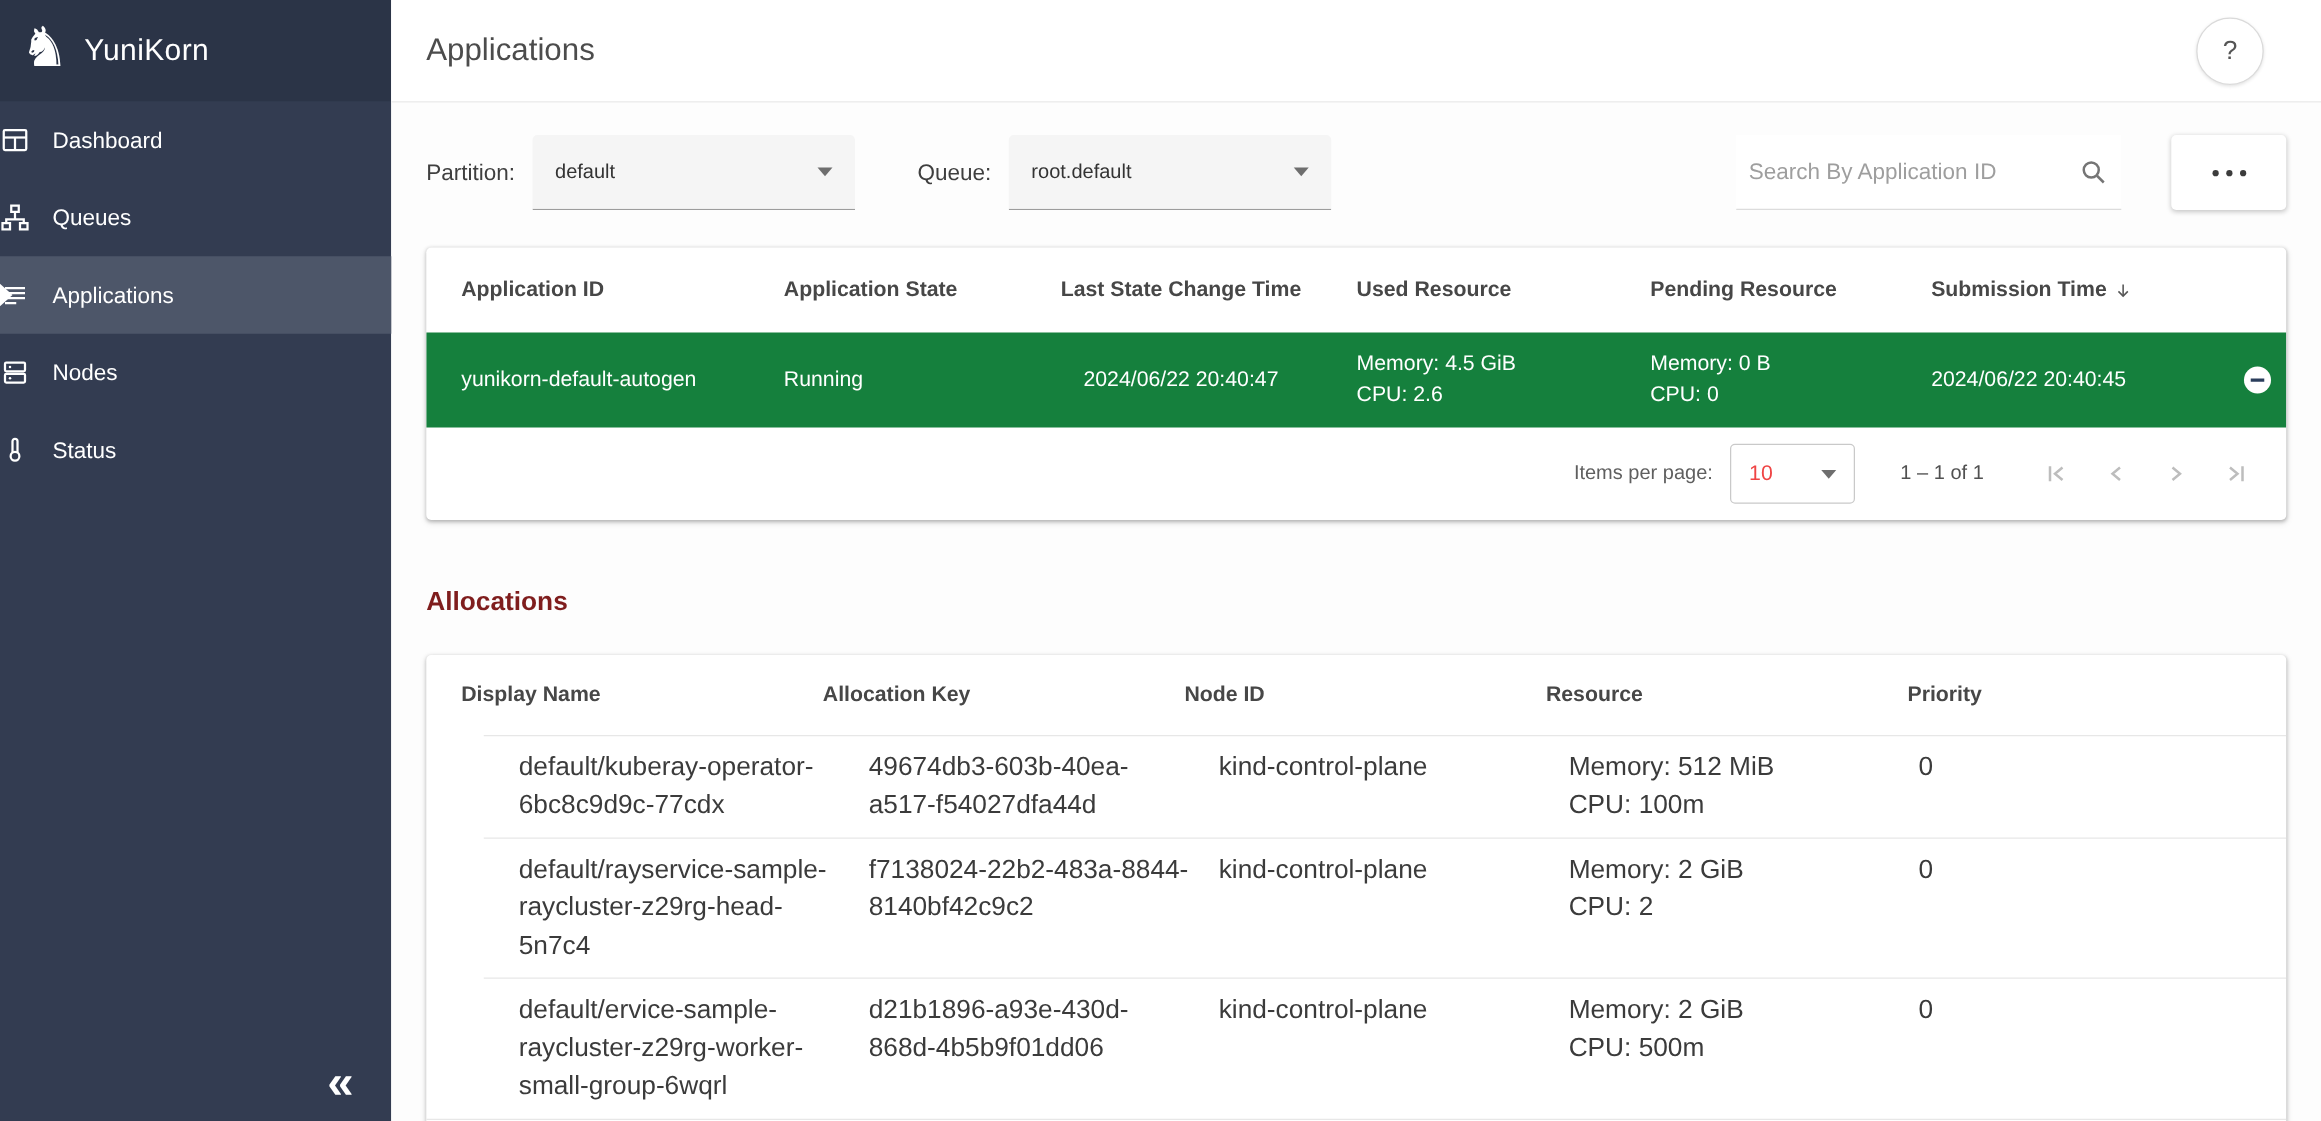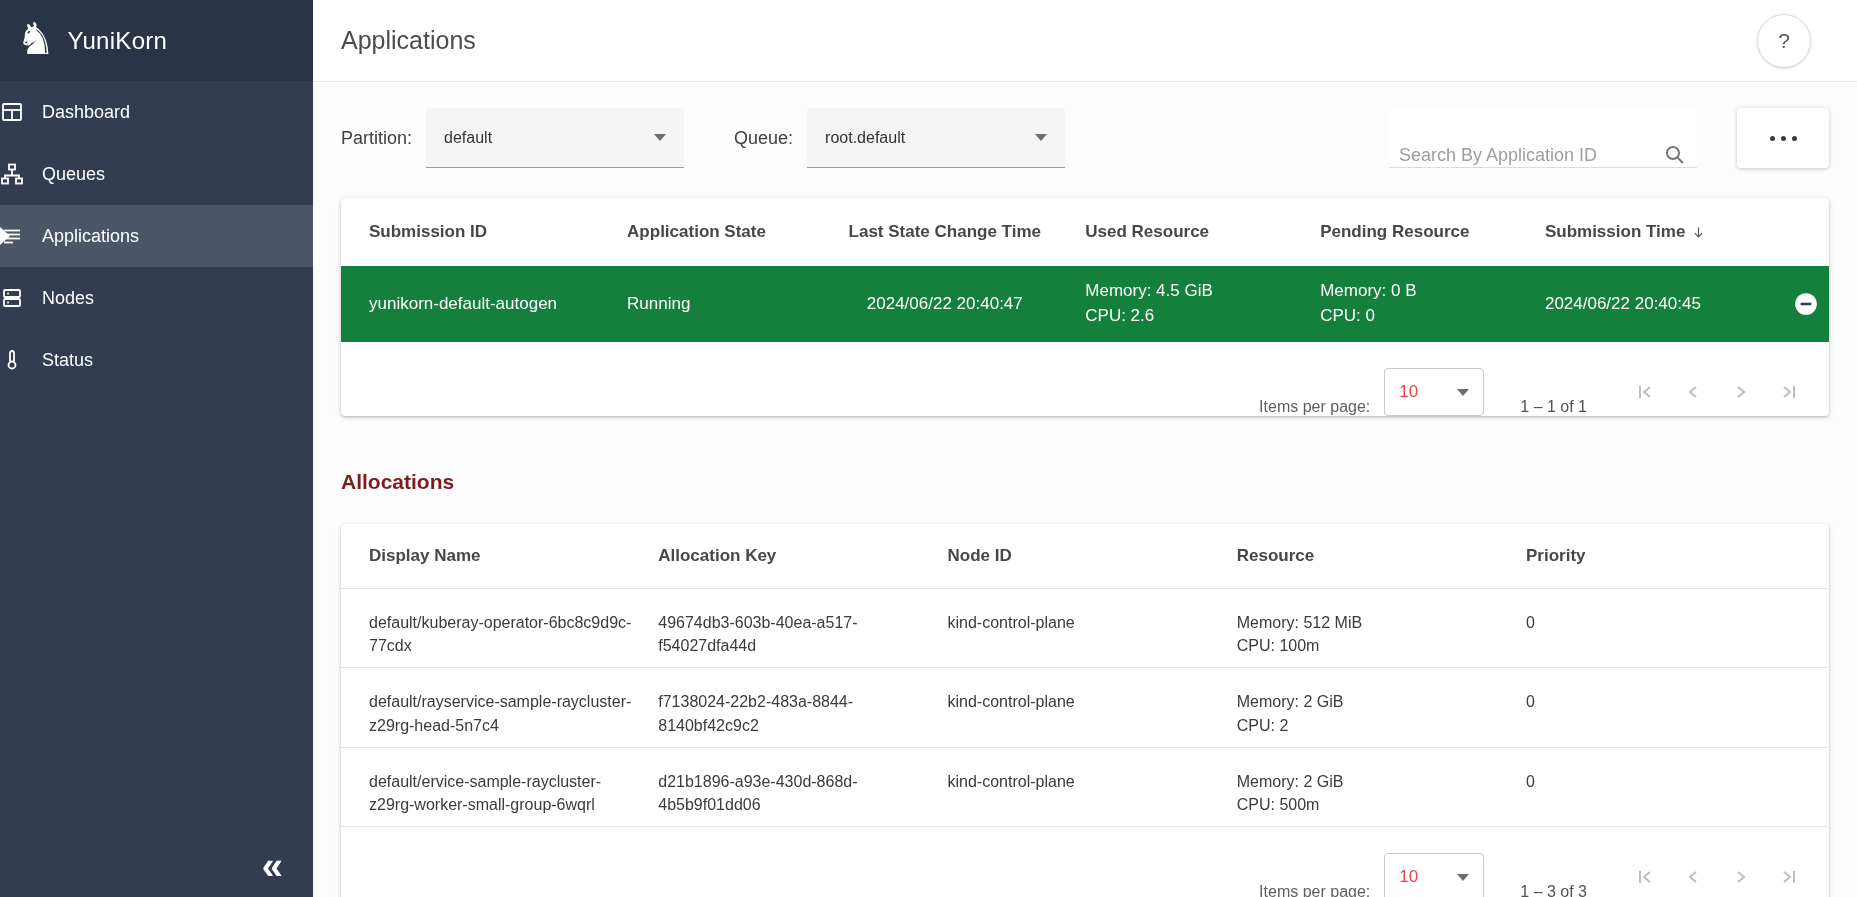--- a/index.html
+++ b/index.html
@@ -45,7 +45,7 @@
   .caret { width:0; height:0; border-left:6px solid transparent; border-right:6px solid transparent; border-top:7px solid #6e6e6e; }
   .gap-queue { width:50px; }
   .spacer { flex:1; }
-  .search { width:308px; height:60px; display:flex; align-items:flex-end; background:#fff;
+  .search { width:308px; height:60px; display:flex; align-items:center; background:#fff;
             border-bottom:1px solid #dcdcdc; padding:0 10px 0 8px; box-sizing:border-box; }
   .search input { border:none; outline:none; flex:1; font-size:18px; color:#333; background:transparent; font-family:inherit; }
   .search input::placeholder { color:#9e9e9e; }

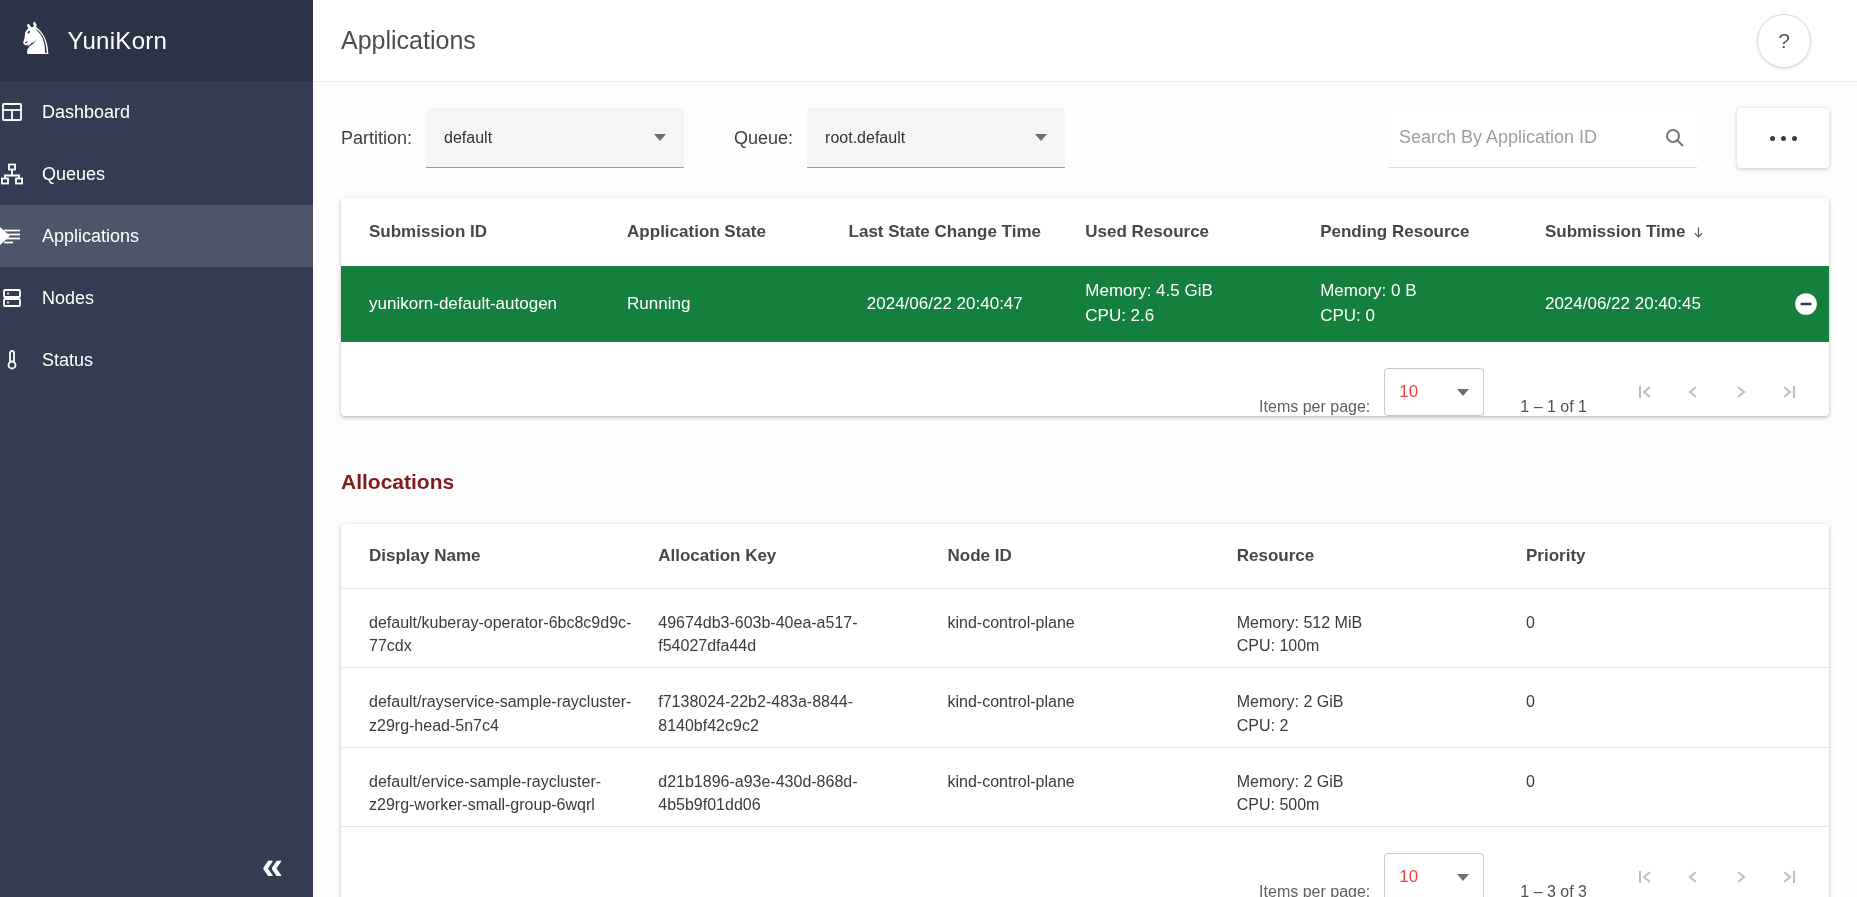--- a/index.html
+++ b/index.html
@@ -191,7 +191,7 @@
 
       <div class="card apps-card">
         <div class="apps-row apps-head">
-          <div>Submission ID</div>
+          <div>Application ID</div>
           <div>Application State</div>
           <div class="c-center">Last State Change Time</div>
           <div>Used Resource</div>

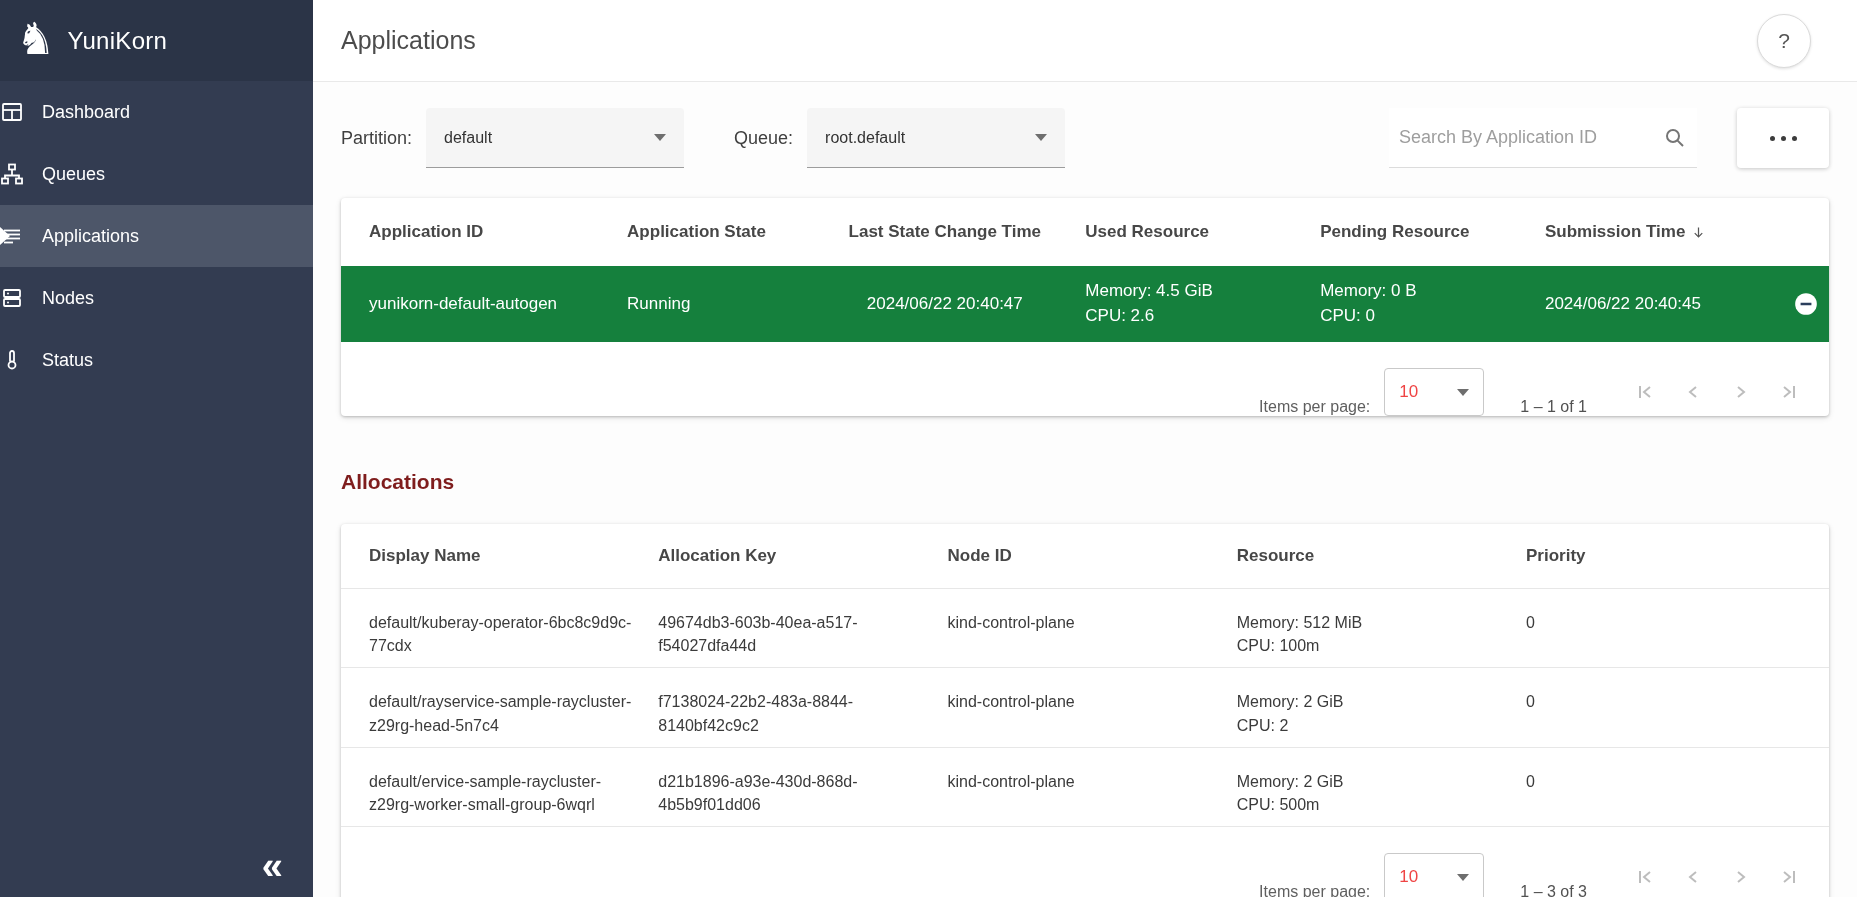--- a/index.html
+++ b/index.html
@@ -77,7 +77,7 @@
   .section-title { margin:54px 0 0; font-size:21px; font-weight:bold; color:#7f1d1d; }
 
   
-  .paginator { display:flex; align-items:flex-end; justify-content:flex-end; min-height:74px;
+  .paginator { display:flex; align-items:center; justify-content:flex-end; min-height:74px;
                padding-right:16px; color:#5f5f5f; font-size:16px; }
   .alloc-card .paginator { border-top:1px solid #e7e7e7; }
   .pp-select { width:100px; height:48px; border:1px solid #c9c9c9; border-radius:4px;

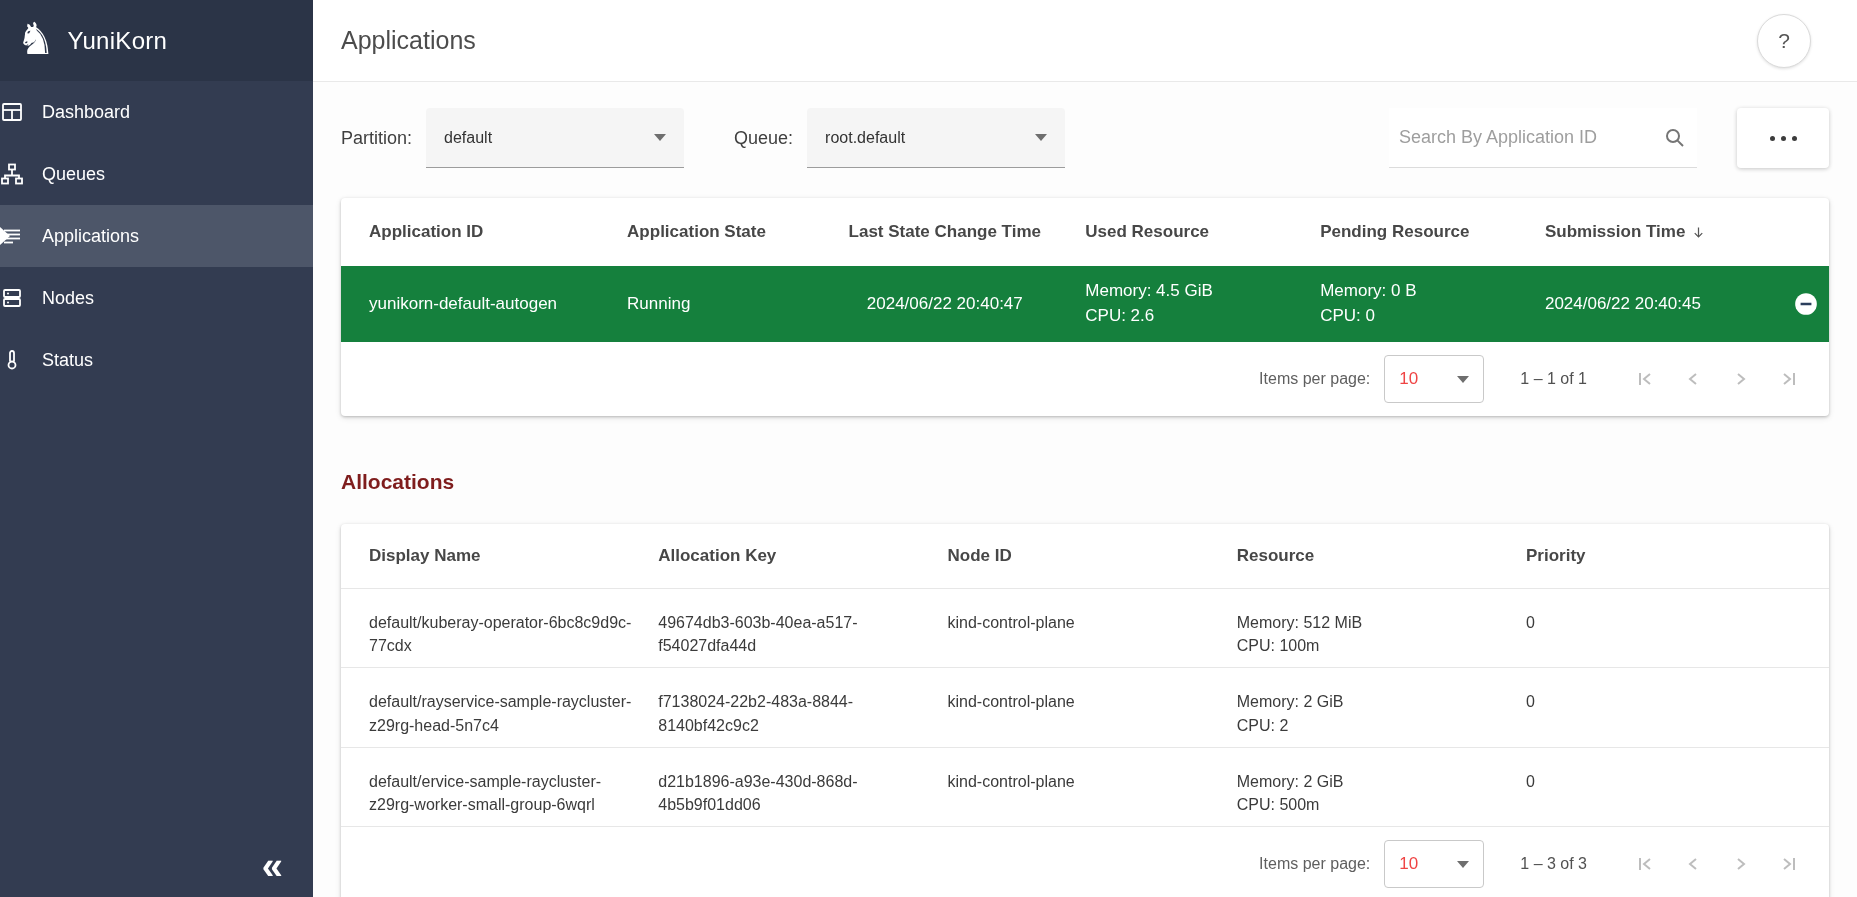--- a/index.html
+++ b/index.html
@@ -71,7 +71,7 @@
   .alloc-row { display:grid; grid-template-columns:20.2% 20.2% 20.2% 20.2% 1fr;
                padding-left:28px; padding-right:28px; align-items:center; box-sizing:border-box; }
   .alloc-head { min-height:64px; font-size:17px; font-weight:bold; color:#474747; }
-  .alloc-data { font-size:16px; color:#3b3b3b; line-height:1.45; border-top:1px solid #e7e7e7; padding-top:22px; padding-bottom:10px; align-items:start; }
+  .alloc-data { font-size:21px; color:#3b3b3b; line-height:1.45; border-top:1px solid #e7e7e7; padding-top:10px; padding-bottom:10px; align-items:start;margin-left:46px; }
   .alloc-data > div { padding-right:24px; word-break:break-word; }
 
   .section-title { margin:54px 0 0; font-size:21px; font-weight:bold; color:#7f1d1d; }

